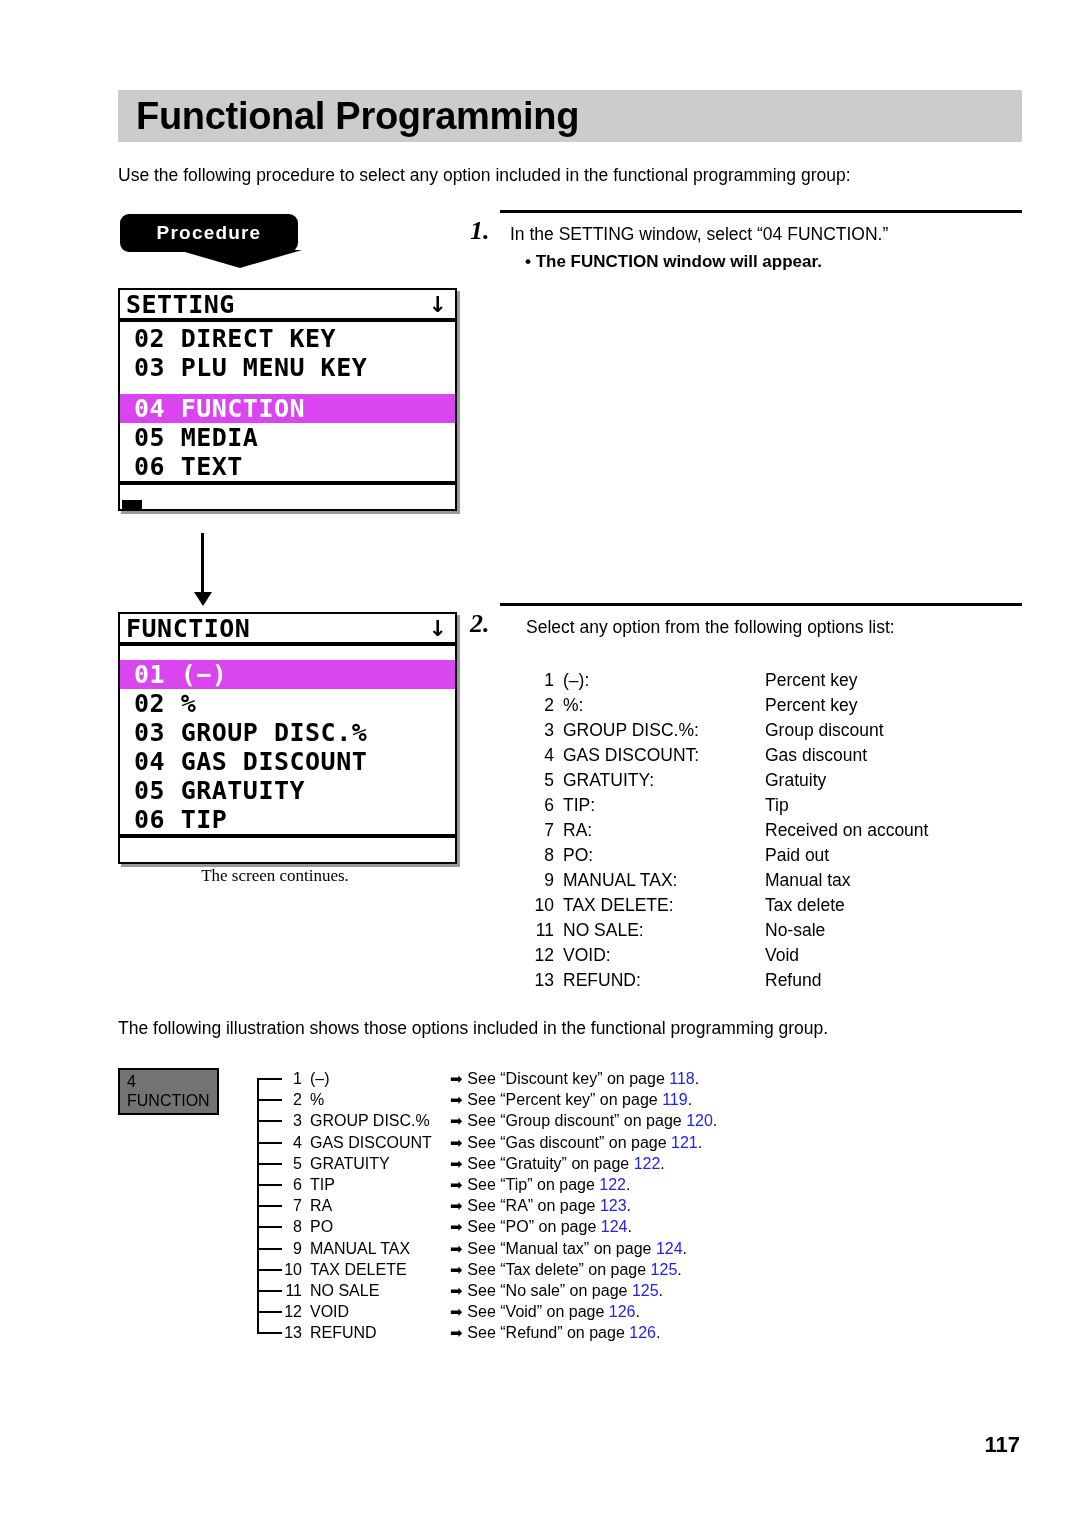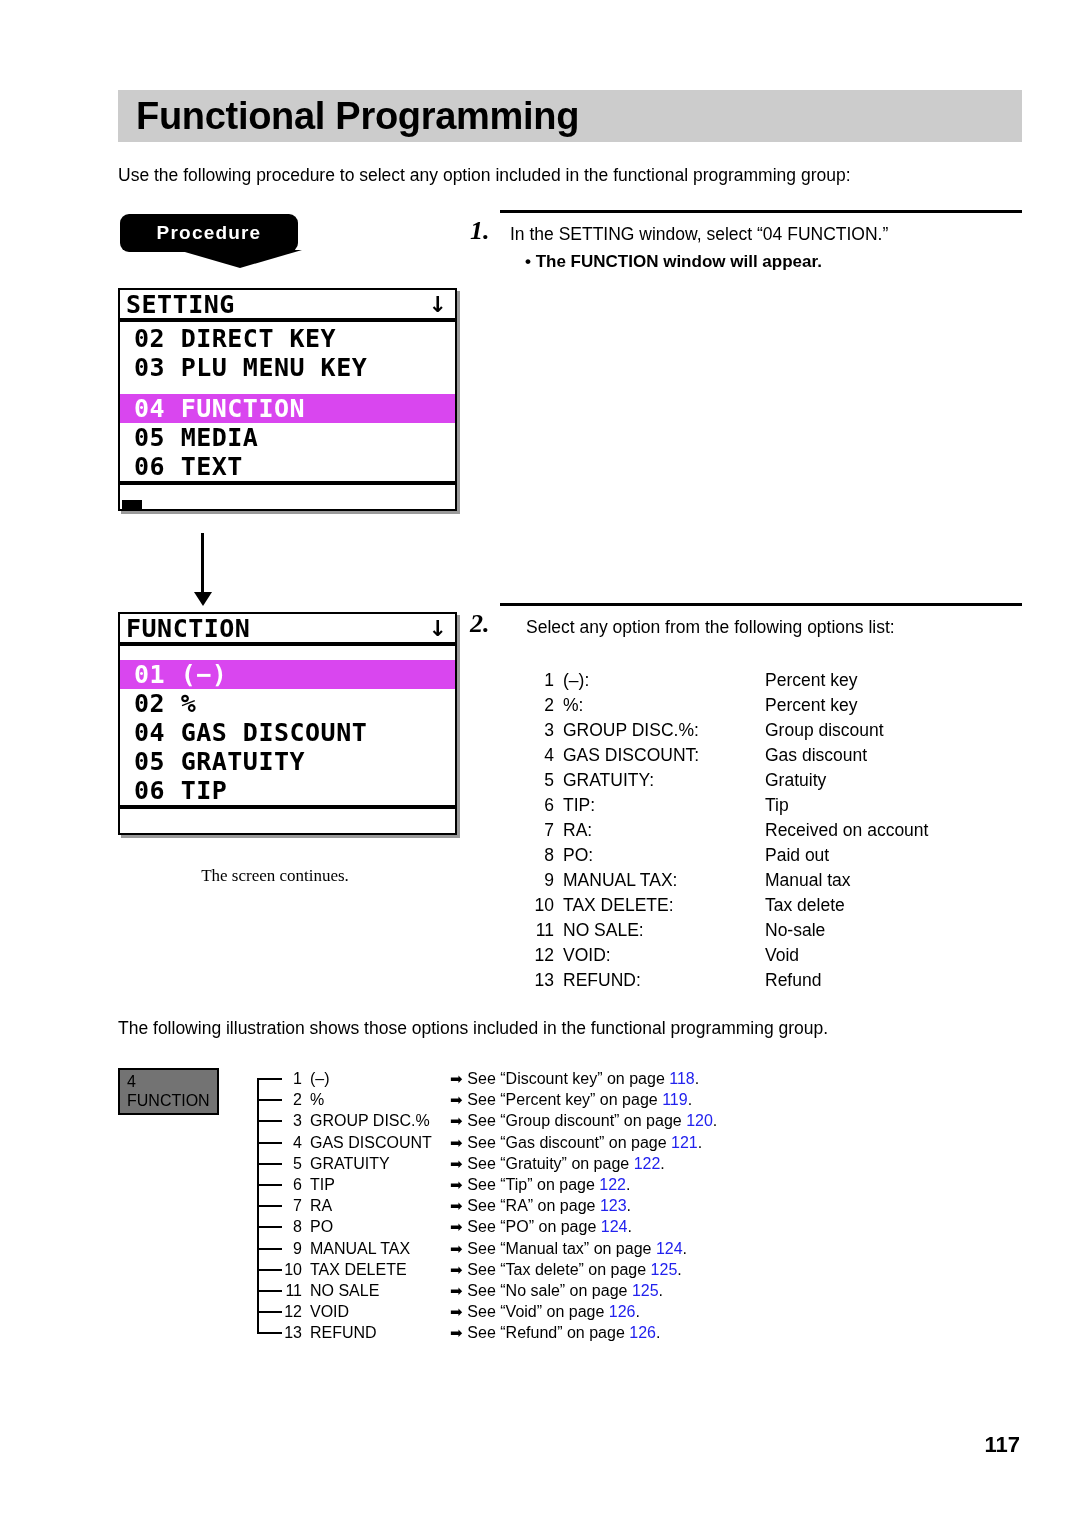--- a/index.html
+++ b/index.html
@@ -349,6 +349,7 @@
   <div class="lcd-rows">
       <div class="lcd-row sel">01 (−)</div>
       <div class="lcd-row">02 %</div>
+      <div class="lcd-row">03 GROUP DISC.%</div>
       <div class="lcd-row">04 GAS DISCOUNT</div>
       <div class="lcd-row">05 GRATUITY</div>
       <div class="lcd-row">06 TIP</div>

